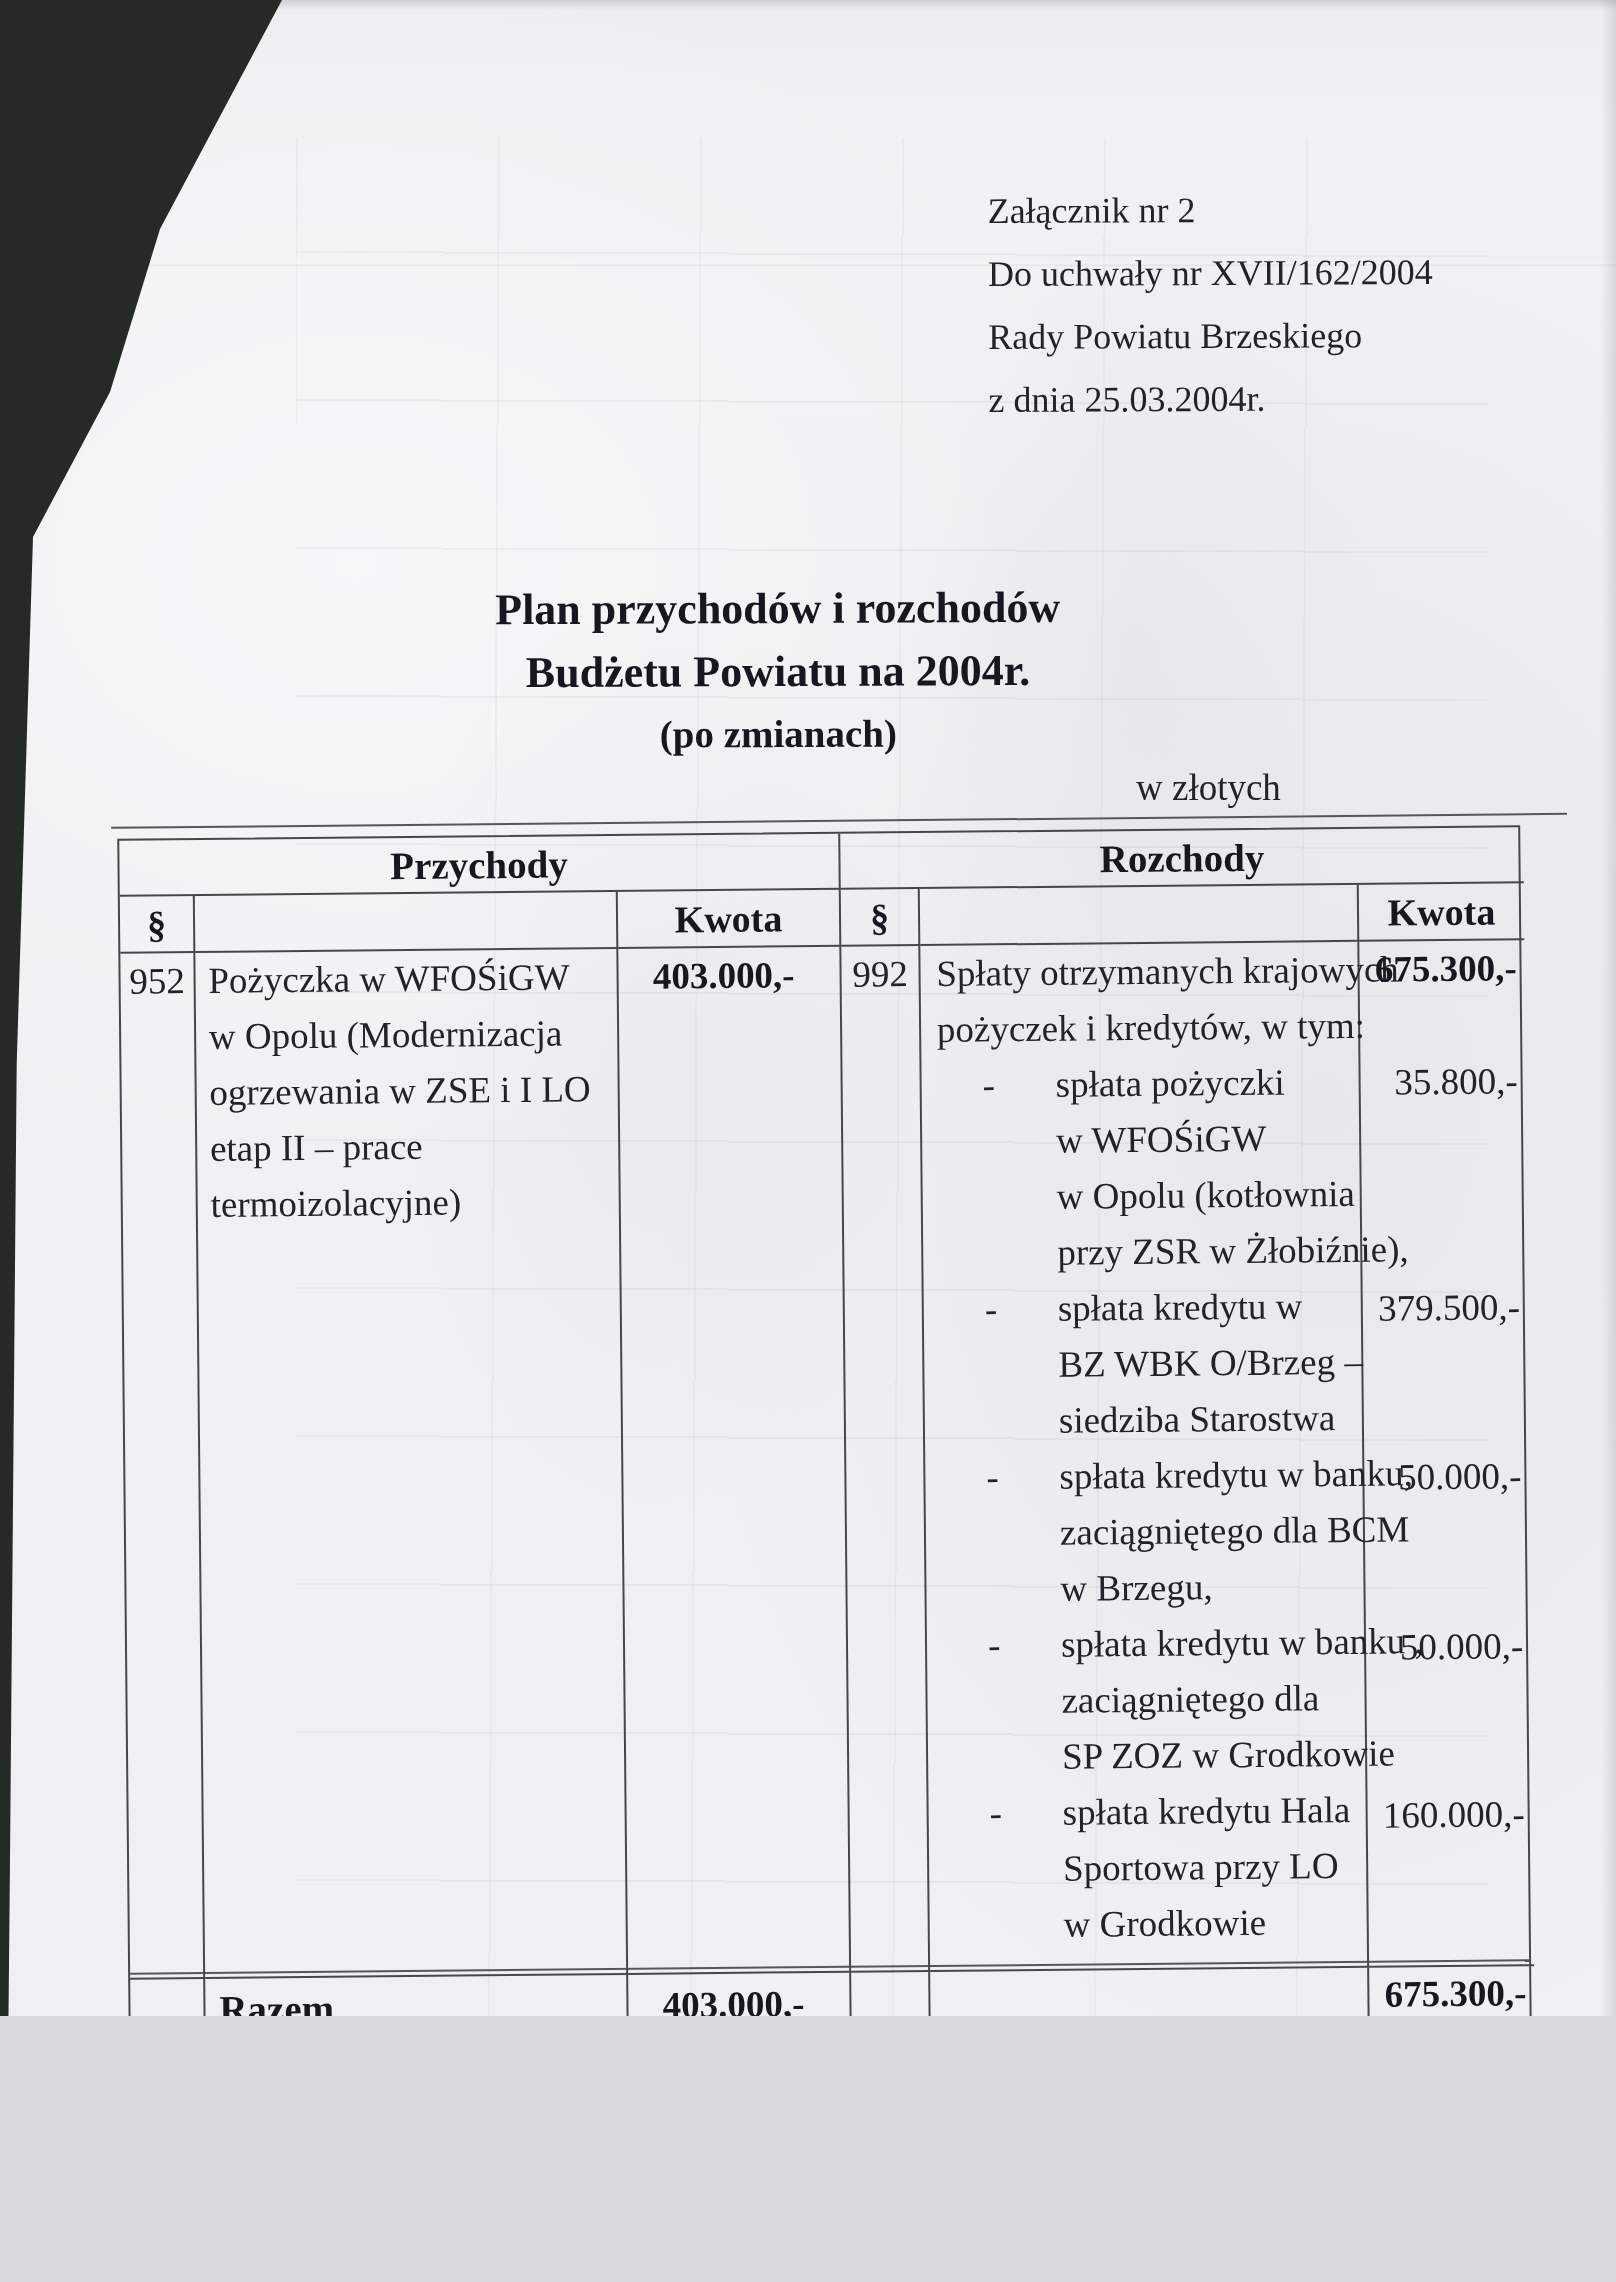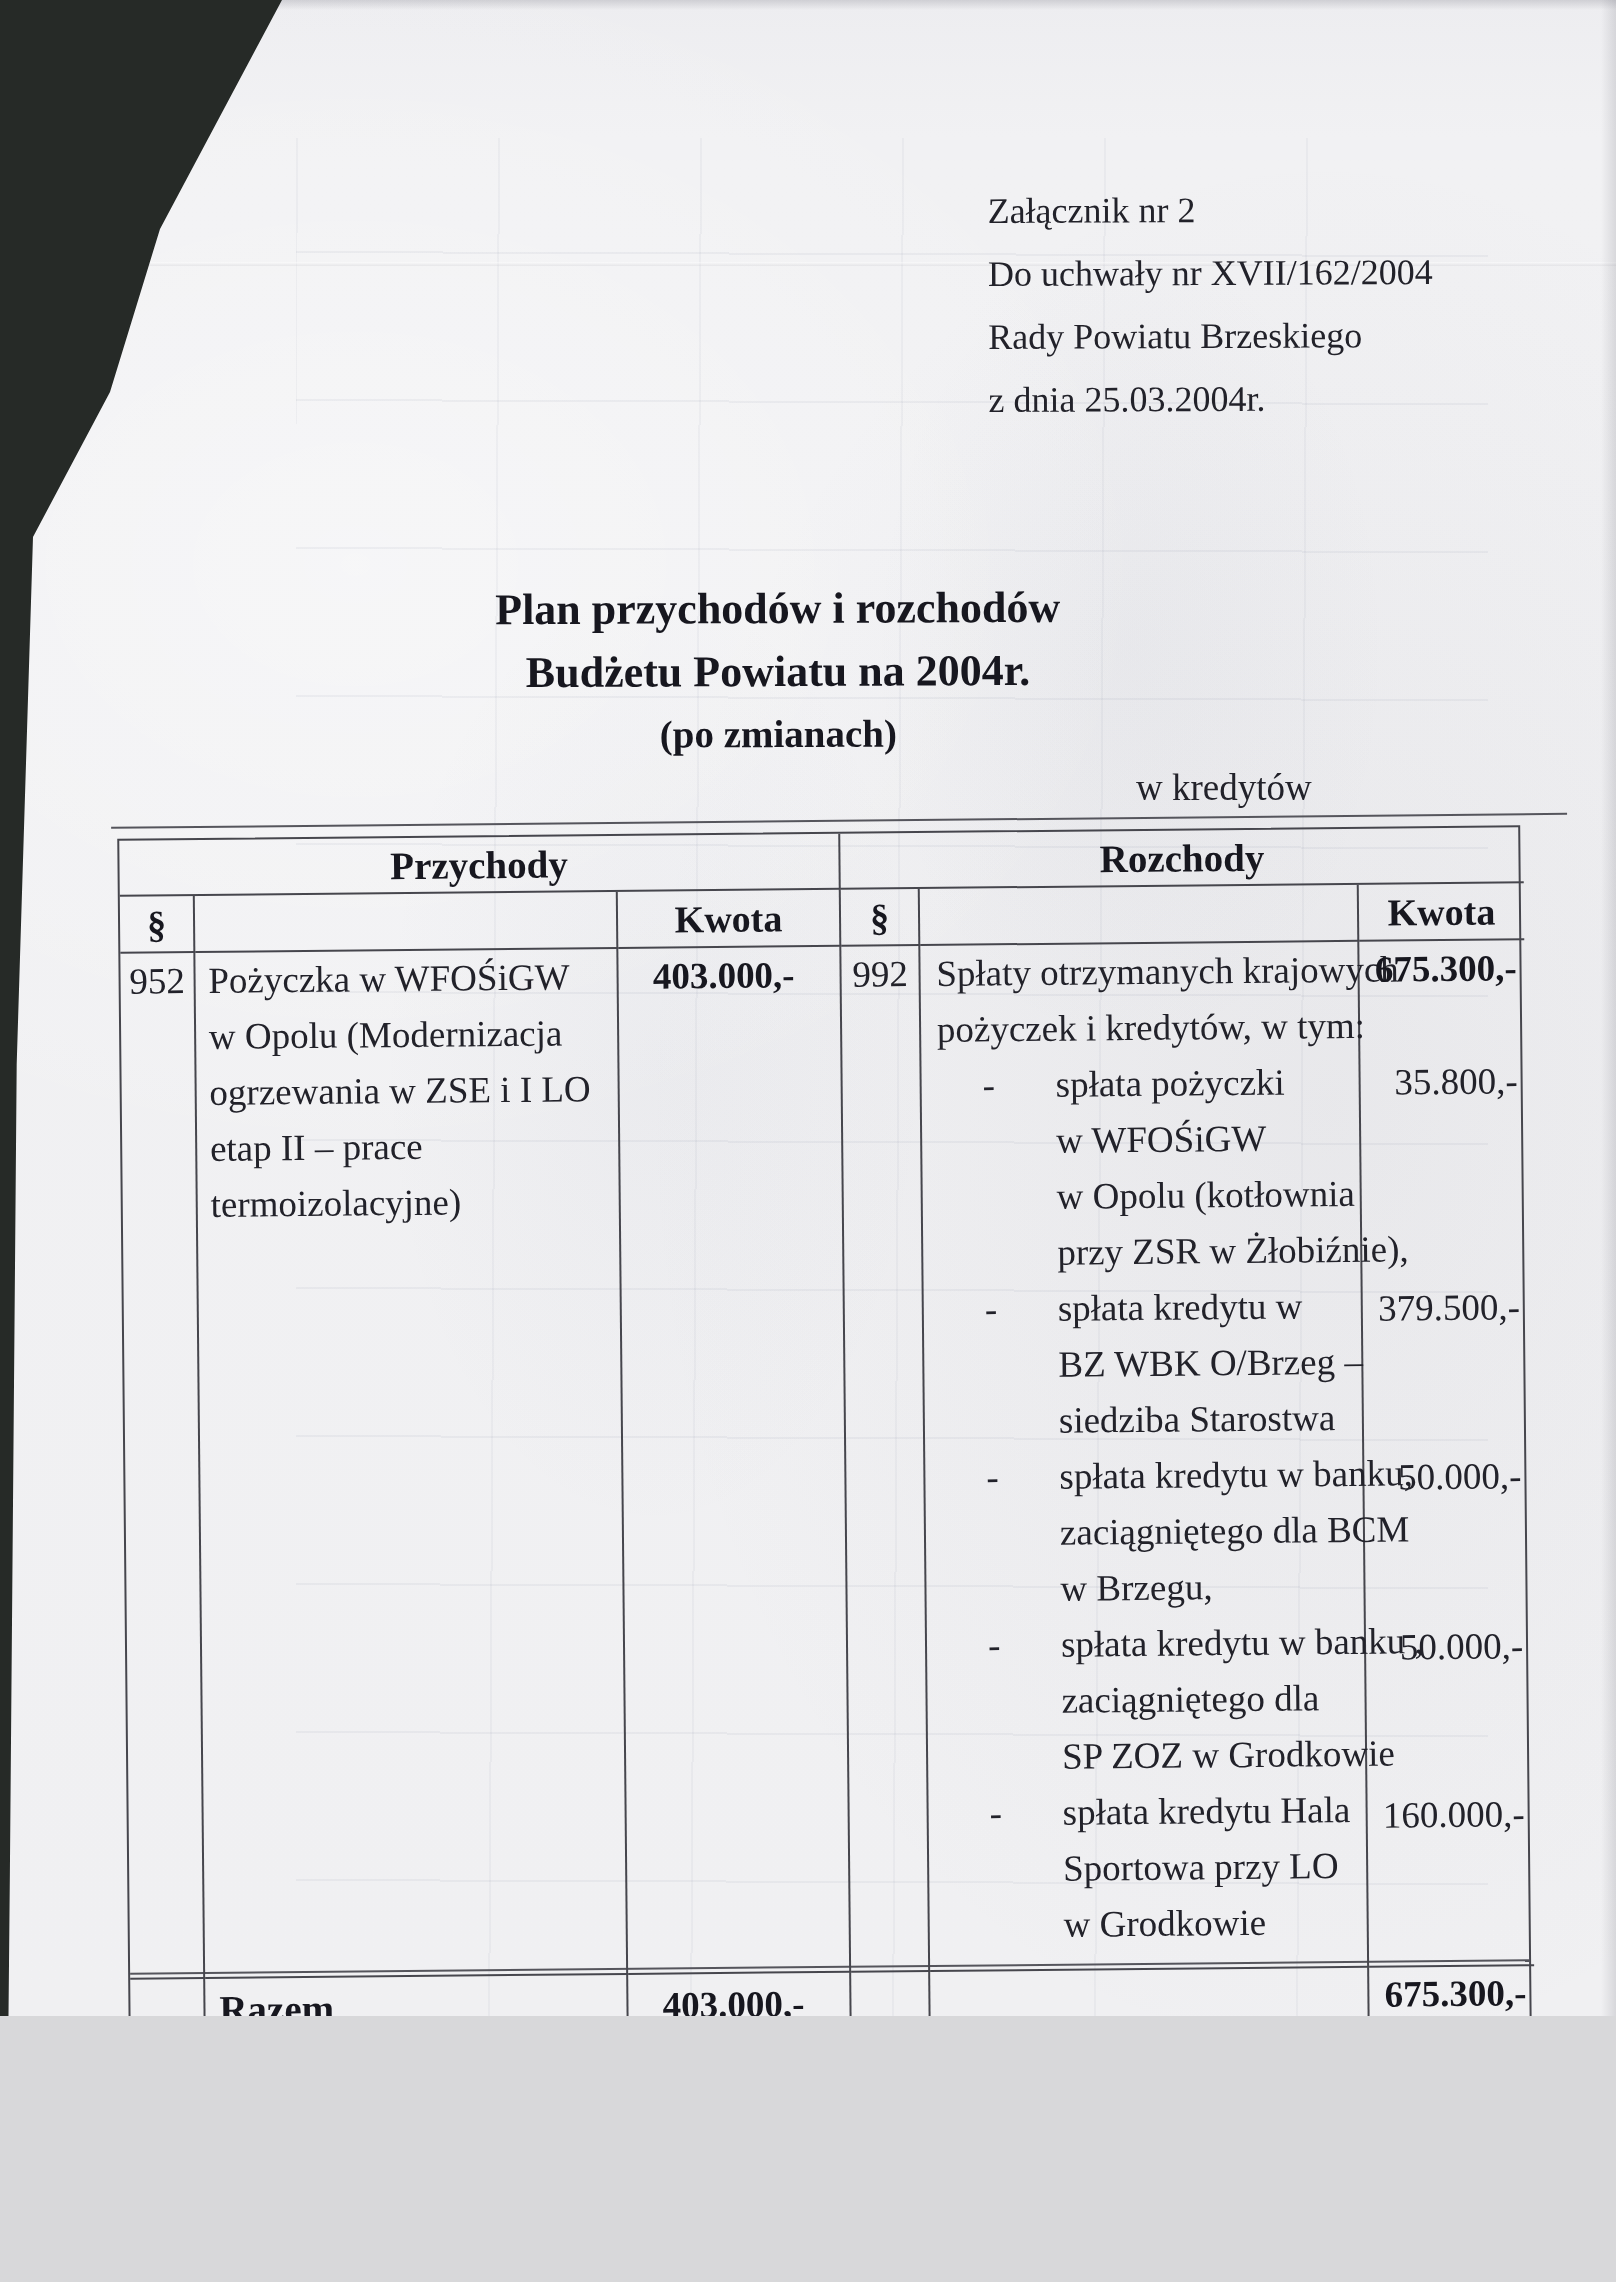--- a/index.html
+++ b/index.html
@@ -100,7 +100,7 @@
     <div class="title-l3">(po zmianach)</div>
   </div>
 
-  <div class="unit-note">w kredytów</div>
+  <div class="unit-note">w złotych</div>
 
   <div class="table-wrap">
     <div class="hl hl-top"></div>

